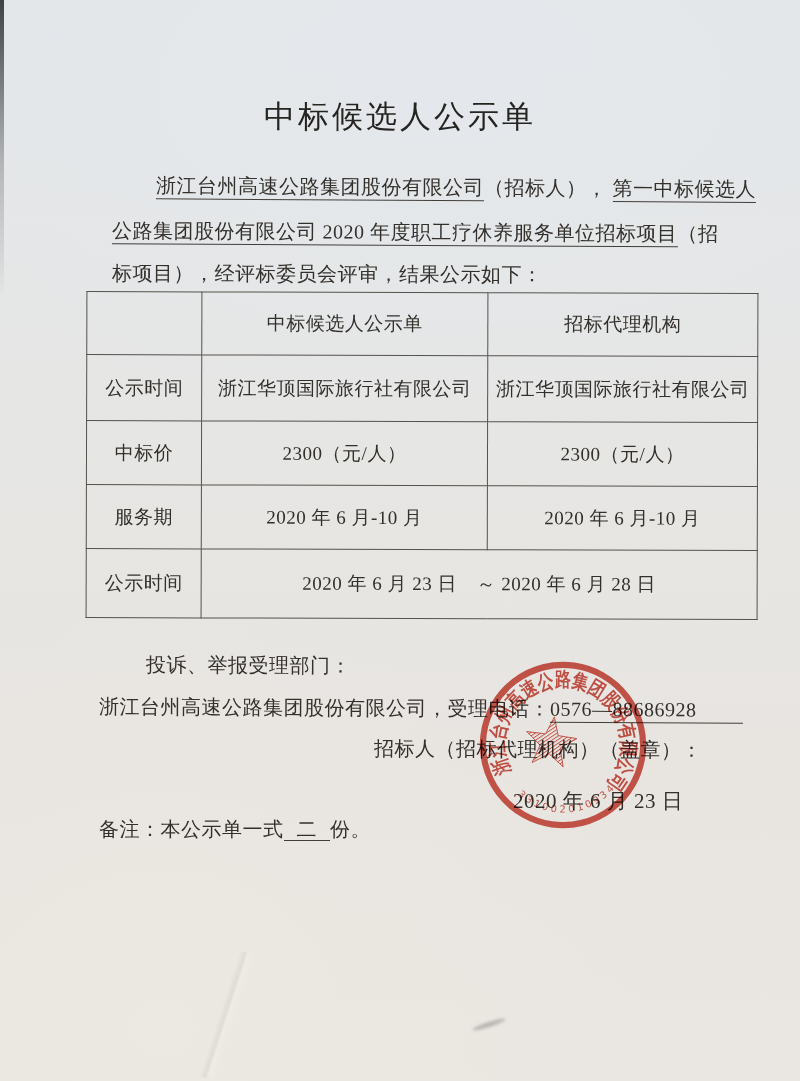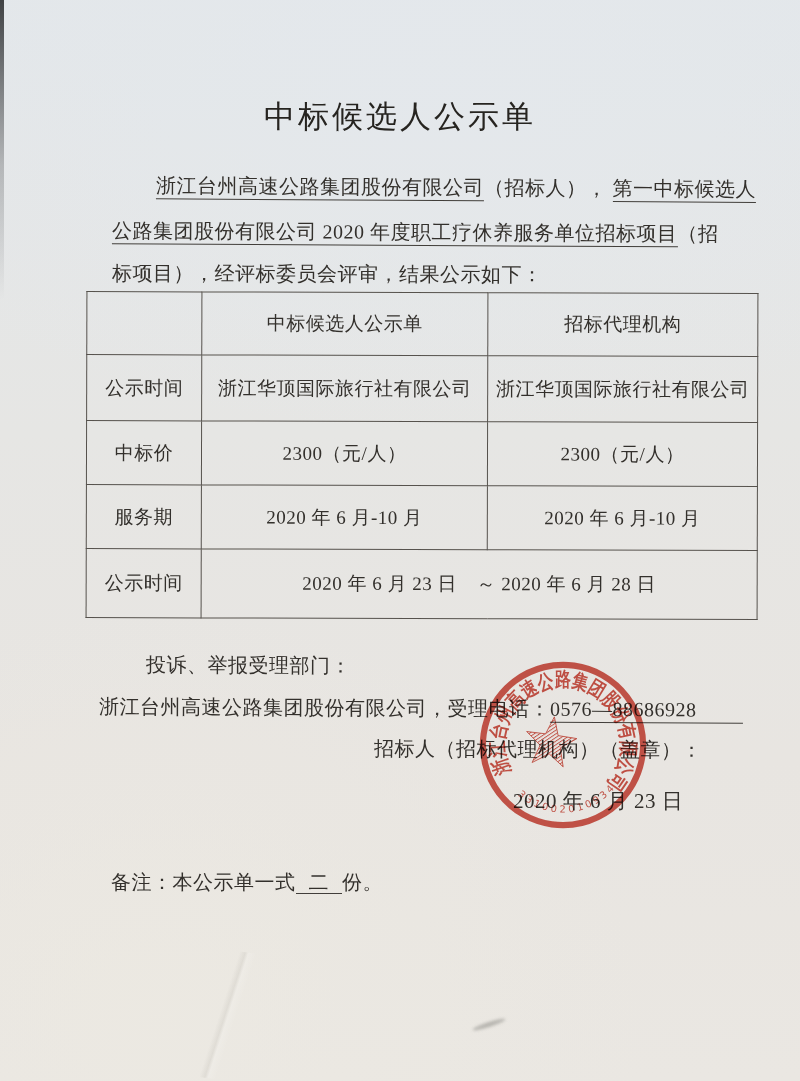--- a/index.html
+++ b/index.html
@@ -64,7 +64,7 @@
   .fl-org       { left: 99px;  top: 695px; transform: rotate(0.3deg); }
   .fl-sign      { left: 374px; top: 736px; transform: rotate(0.3deg); }
   .fl-date      { left: 513px; top: 787px; font-size: 21px; }
-  .fl-note      { left: 99px;  top: 869px; margin-left: 12px; }
+  .fl-note      { left: 99px;  top: 816px; }
   .phone-u { padding-right: 46px; }
   .count-u { padding: 0 13px; }
   .stamp {

